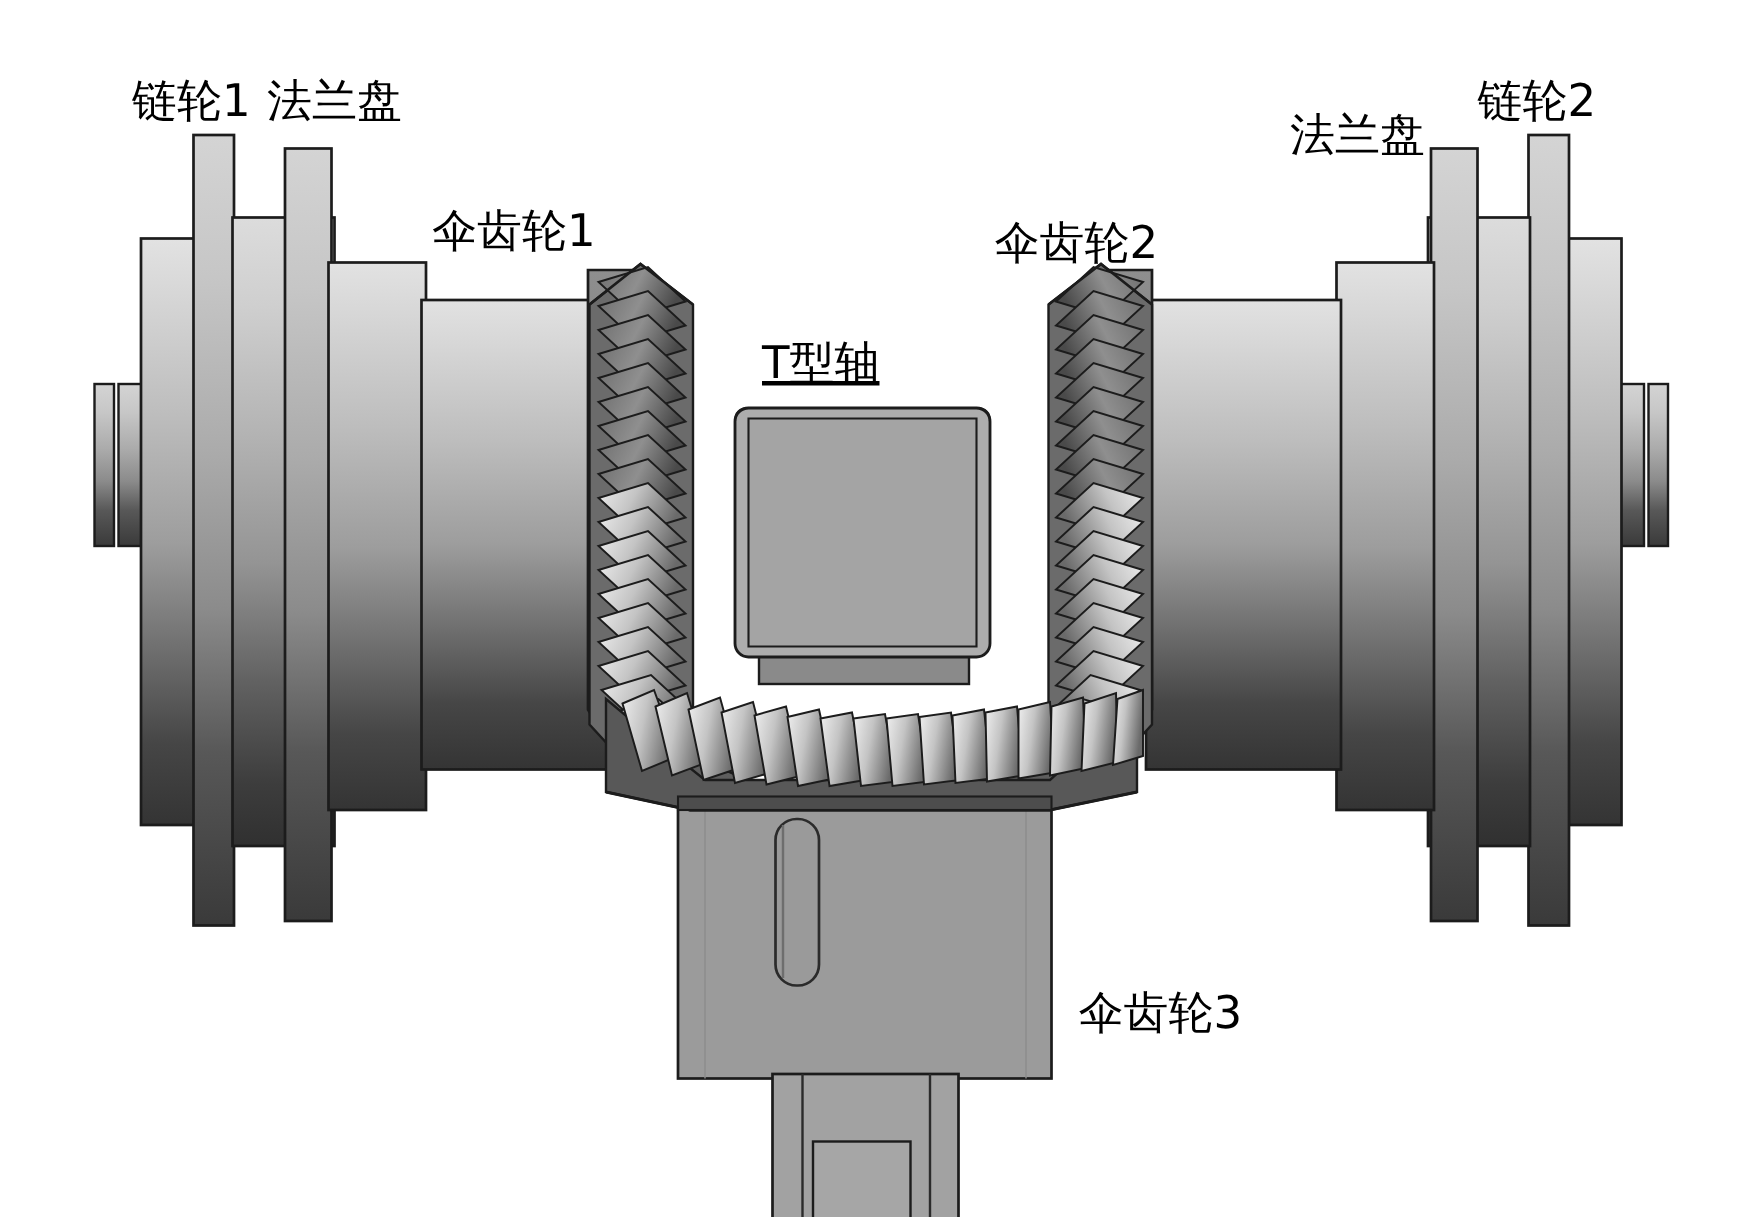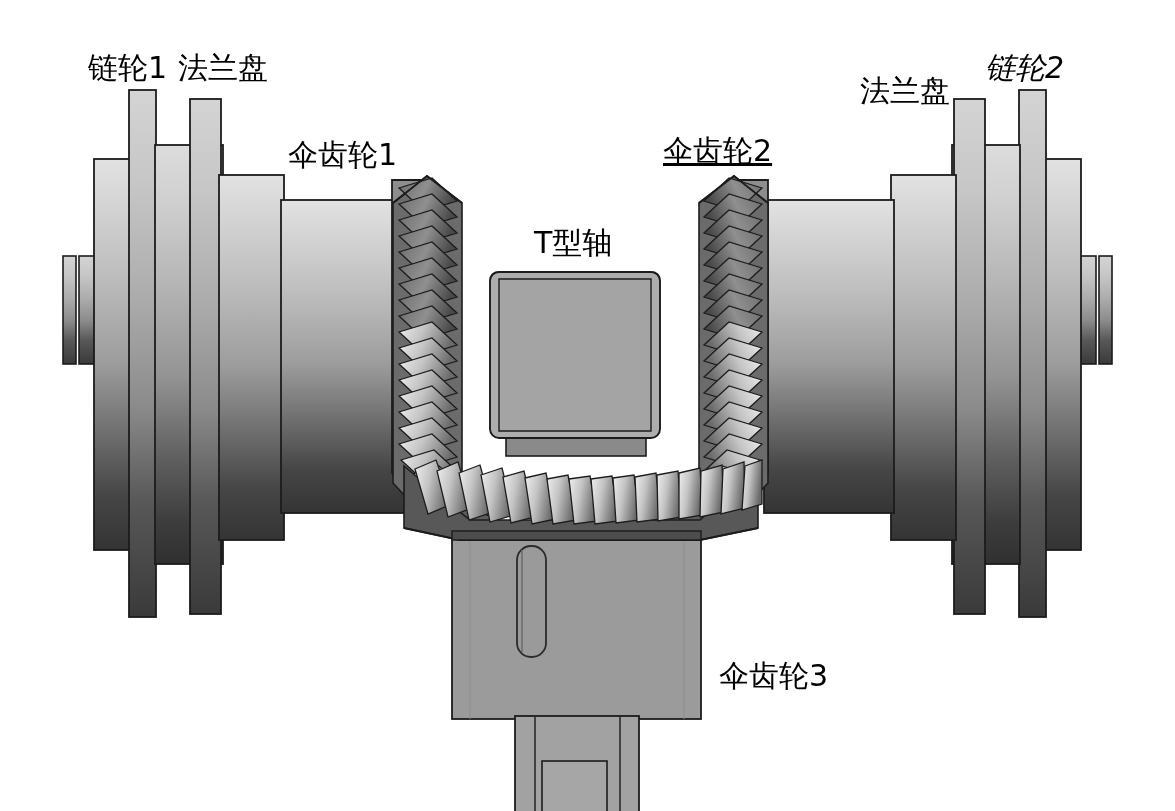--- a/index.html
+++ b/index.html
@@ -244,7 +244,7 @@
   <div class="label" style="left:534px; top:200px;">T型轴</div>
   <div class="label" style="left:663px; top:108px;text-decoration:underline;">伞齿轮2</div>
   <div class="label" style="left:860px; top:48px;">法兰盘</div>
-  <div class="label" style="left:985px; top:25px;font-style:italic;">链轮2</div>
+  <div class="label" style="left:985px; top:25px;">链轮2</div>
   <div class="label" style="left:719px; top:633px;">伞齿轮3</div>
 
   <div class="bottom-rule"></div>

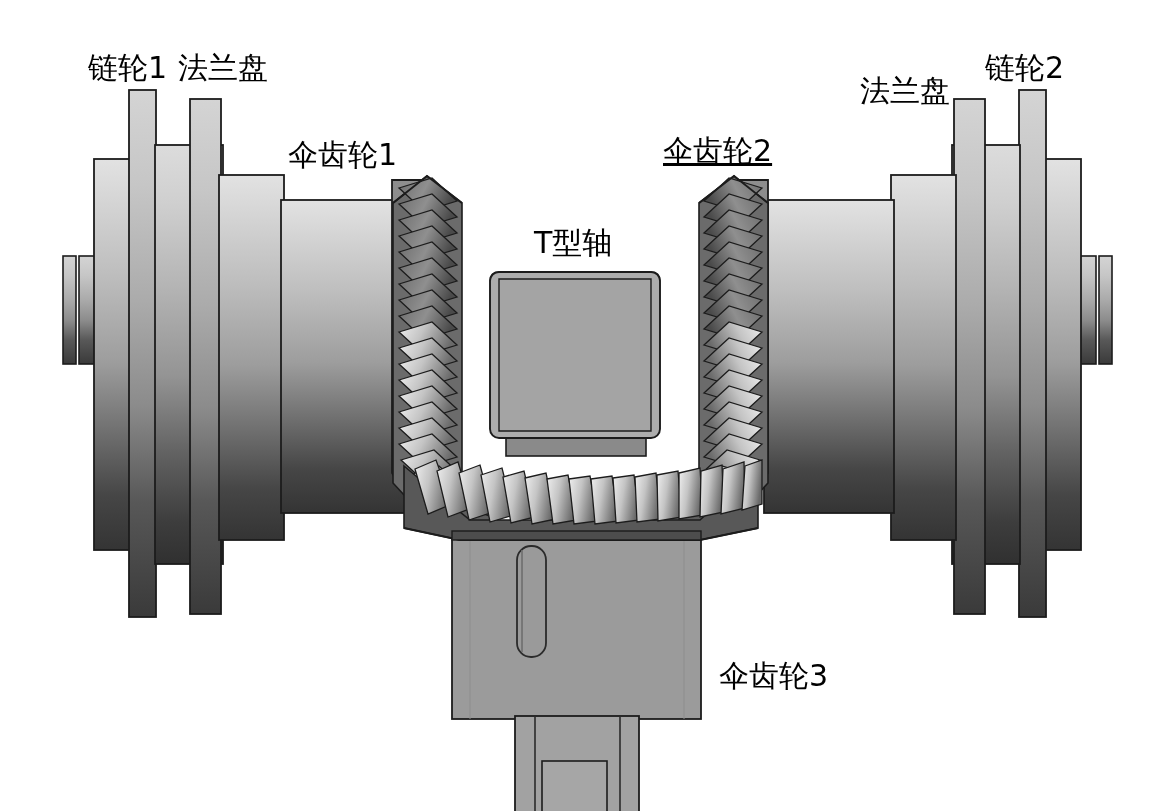--- a/index.html
+++ b/index.html
@@ -242,7 +242,7 @@
   <div class="label" style="left:178px; top:25px;">法兰盘</div>
   <div class="label" style="left:288px; top:112px;">伞齿轮1</div>
   <div class="label" style="left:534px; top:200px;">T型轴</div>
-  <div class="label" style="left:663px; top:108px;text-decoration:underline;">伞齿轮2</div>
+  <div class="label" style="left:663px; top:120px;">伞齿轮2</div>
   <div class="label" style="left:860px; top:48px;">法兰盘</div>
   <div class="label" style="left:985px; top:25px;">链轮2</div>
   <div class="label" style="left:719px; top:633px;">伞齿轮3</div>

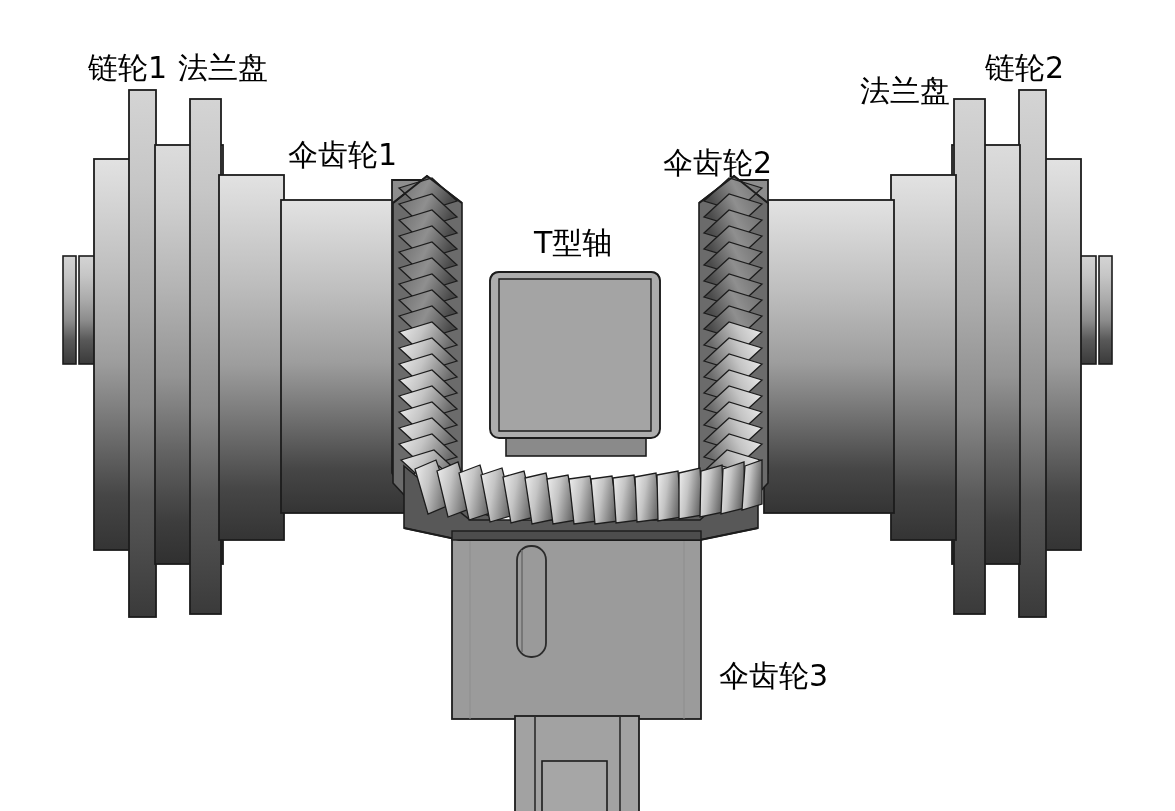--- a/index.html
+++ b/index.html
@@ -241,7 +241,7 @@
   <div class="label" style="left:88px;  top:25px;">链轮1</div>
   <div class="label" style="left:178px; top:25px;">法兰盘</div>
   <div class="label" style="left:288px; top:112px;">伞齿轮1</div>
-  <div class="label" style="left:534px; top:200px;">T型轴</div>
+  <div class="label" style="left:508px; top:200px;text-decoration:underline;">T型轴</div>
   <div class="label" style="left:663px; top:120px;">伞齿轮2</div>
   <div class="label" style="left:860px; top:48px;">法兰盘</div>
   <div class="label" style="left:985px; top:25px;">链轮2</div>

